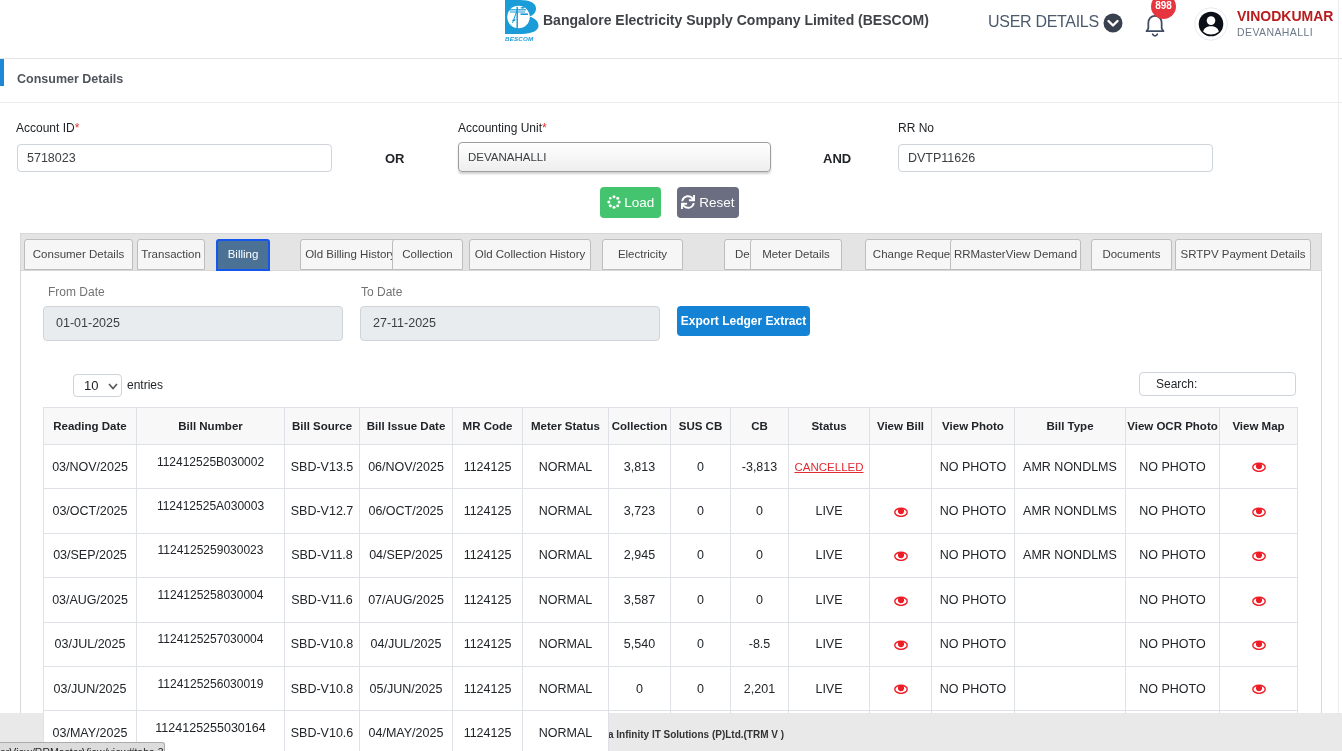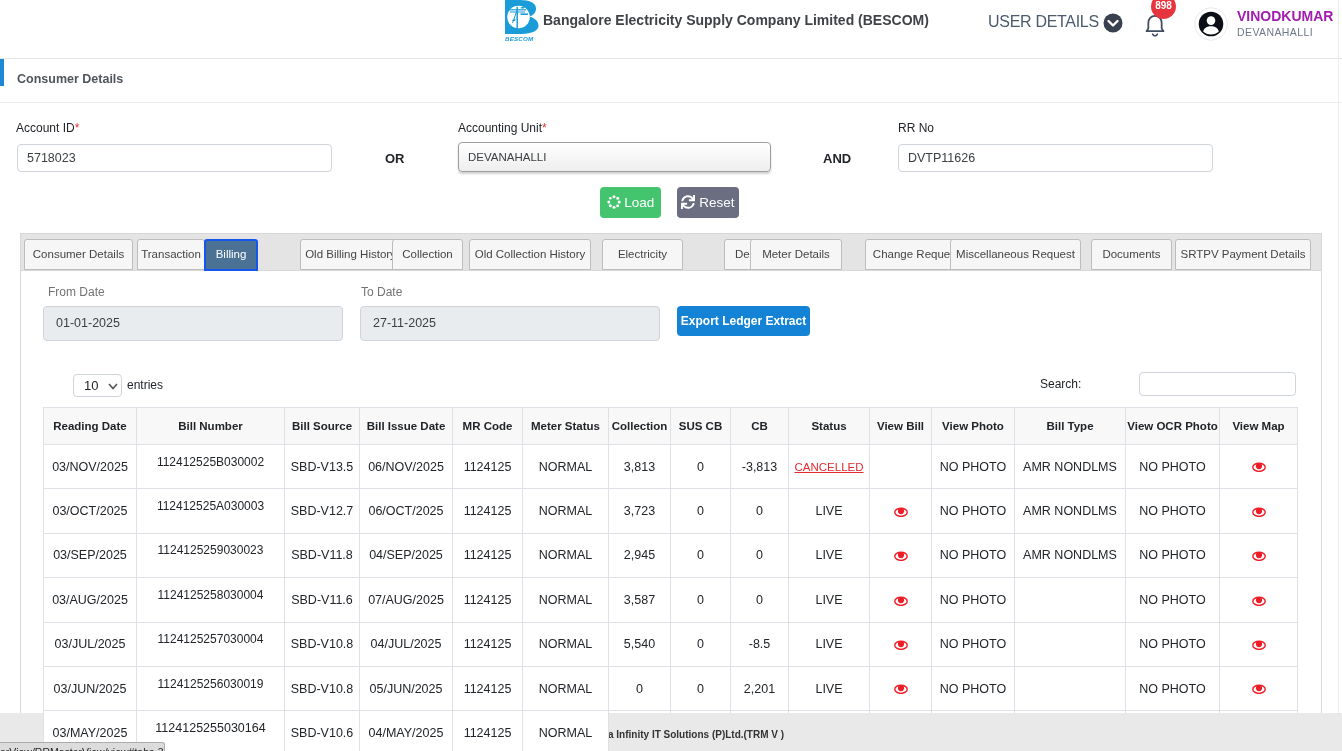--- a/index.html
+++ b/index.html
@@ -11,7 +11,7 @@
 
 .hdr-title { left:543px; top:12px; font-size:14px; font-weight:bold; color:#3f4347; }
 .userdet { left:988px; top:13px; font-size:16px; color:#4b5b6e; letter-spacing:-0.3px; }
-.uname { left:1237px; top:8px; font-size:14px; font-weight:bold; color:#a21caf; }
+.uname { left:1237px; top:8px; font-size:14px; font-weight:bold; color:#b91c1c; }
 .uplace { left:1237px; top:26px; font-size:10.5px; color:#6d7888; letter-spacing:0.4px; }
 .badge898 { left:1151px; top:-6px; width:25px; height:25px; background:#e73540; border-radius:50%;
   color:#fff; font-size:10px; font-weight:bold; text-align:center; line-height:23px; }

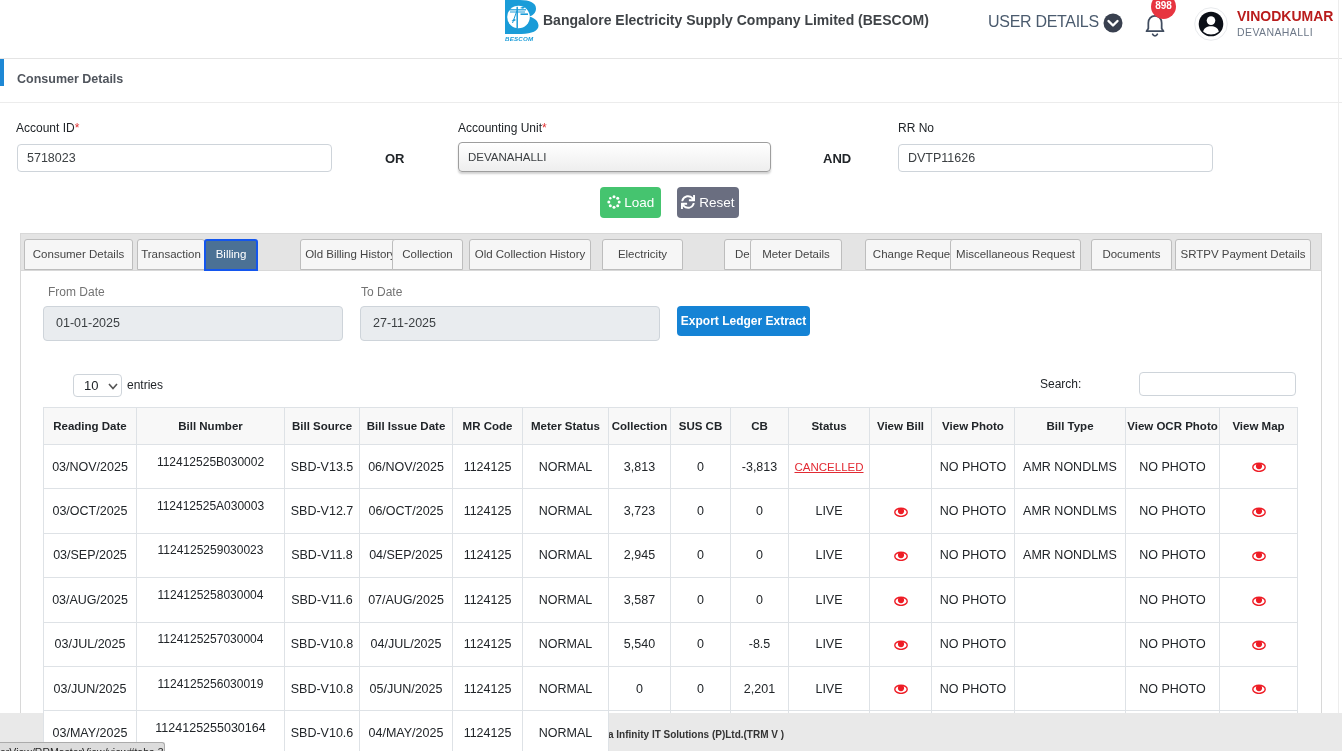--- a/index.html
+++ b/index.html
@@ -136,7 +136,7 @@
 <div class="abs tabstrip"></div>
 <div class="abs tab" style="left:24px; width:109px;">Consumer Details</div>
 <div class="abs tab" style="left:137px; width:68px;">Transaction</div>
-<div class="abs tab active" style="left:204px; width:54px;">Billing</div>
+<div class="abs tab active" style="left:216px; width:54px;">Billing</div>
 <div class="abs tab" style="left:300px; width:101px;">Old Billing History</div>
 <div class="abs tab" style="left:392px; width:71px;">Collection</div>
 <div class="abs tab" style="left:469px; width:122px;">Old Collection History</div>

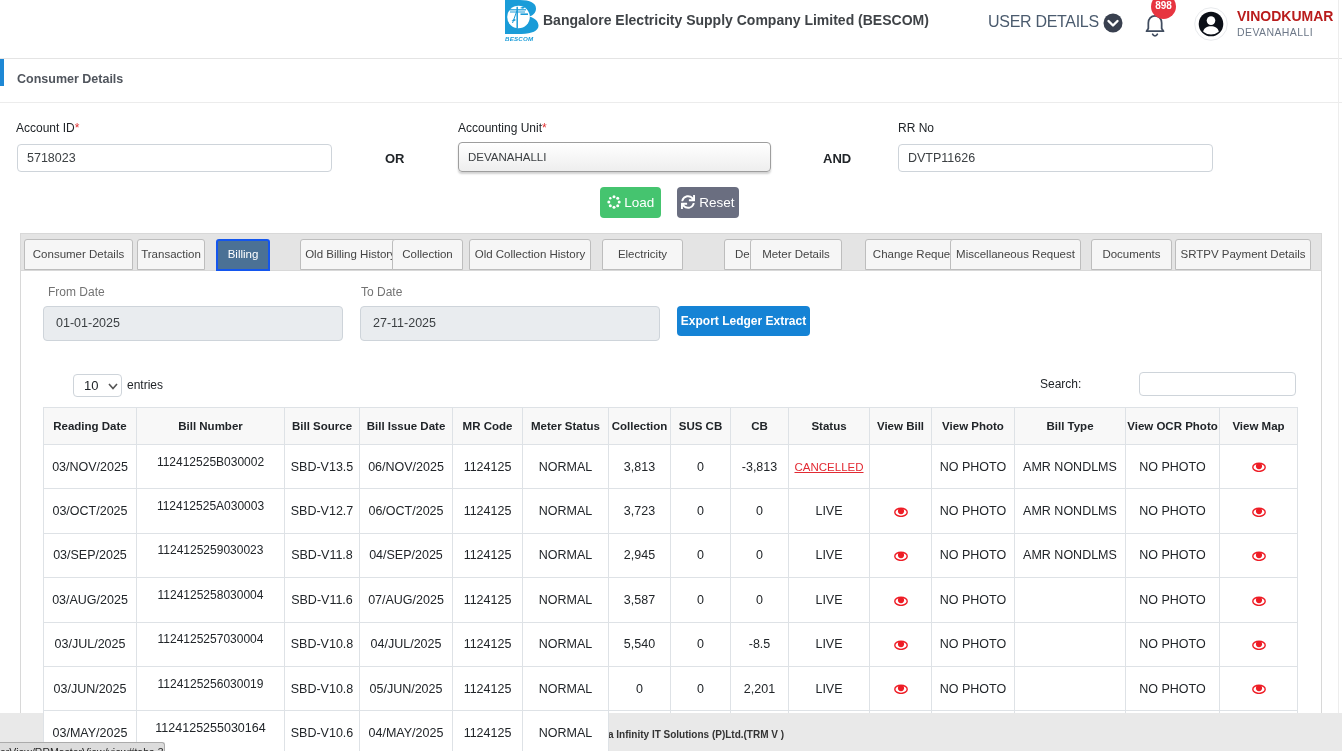--- a/index.html
+++ b/index.html
@@ -144,7 +144,7 @@
 <div class="abs tab" style="left:686px; width:61px;margin-left:38px;">Deposit</div>
 <div class="abs tab" style="left:750px; width:92px;">Meter Details</div>
 <div class="abs tab" style="left:845px; width:102px;margin-left:20px;">Change Request</div>
-<div class="abs tab" style="left:950px; width:131px;">Miscellaneous Request</div>
+<div class="abs tab" style="left:950px; width:131px;">RRMasterView Demand</div>
 <div class="abs tab" style="left:1091px; width:81px;">Documents</div>
 <div class="abs tab" style="left:1175px; width:136px;">SRTPV Payment Details</div>
 

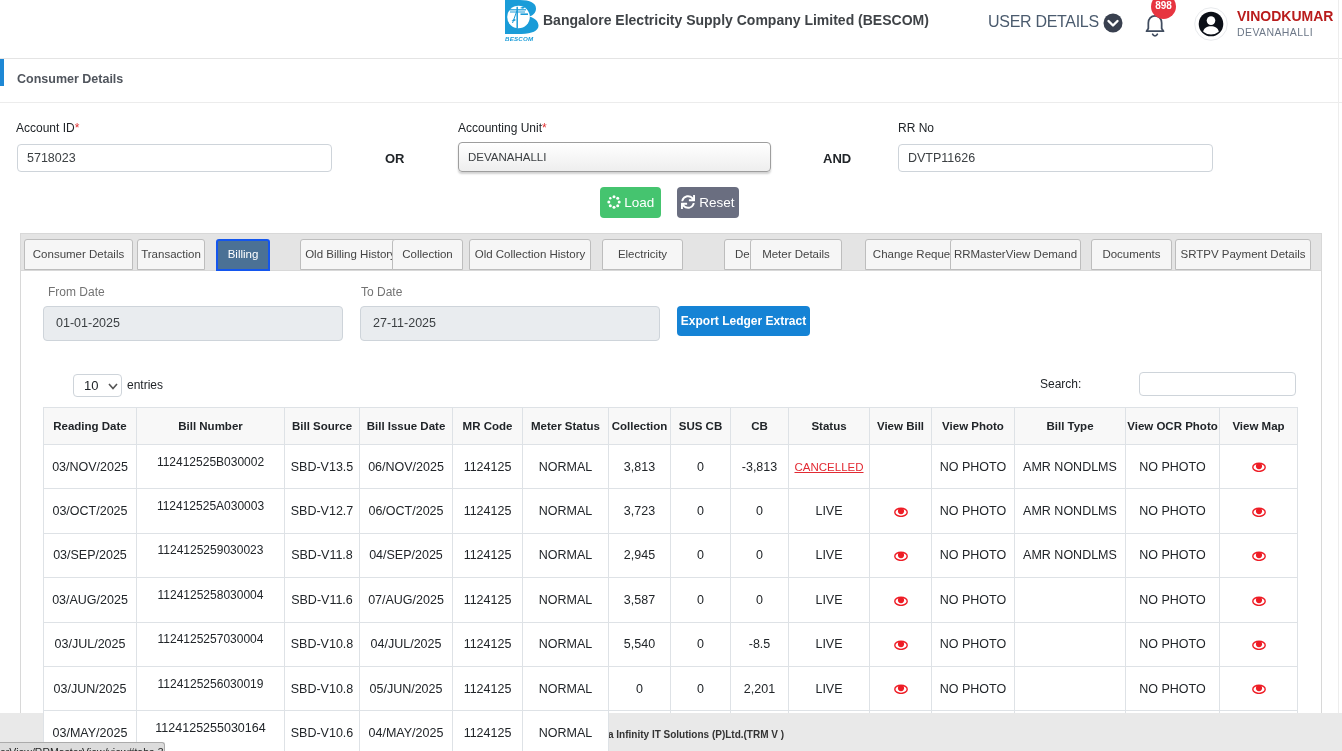--- a/index.html
+++ b/index.html
@@ -161,7 +161,7 @@
 <path d="M1,1 L5,5.5 L9,1" stroke="#555" stroke-width="1.6" fill="none"></path>
 </svg></div>
 <div class="abs lbl" style="left:127px; top:378px;">entries</div>
-<div class="abs lbl" style="left:1040px; top:377px;text-align:right;">Search:</div>
+<div class="abs lbl" style="left:1156px; top:377px;text-align:right;">Search:</div>
 <div class="abs" style="left:1139px; top:372px; width:157px; height:24px; border:1px solid #ced4da; border-radius:4px;"></div>
 
 <table class="dt">

